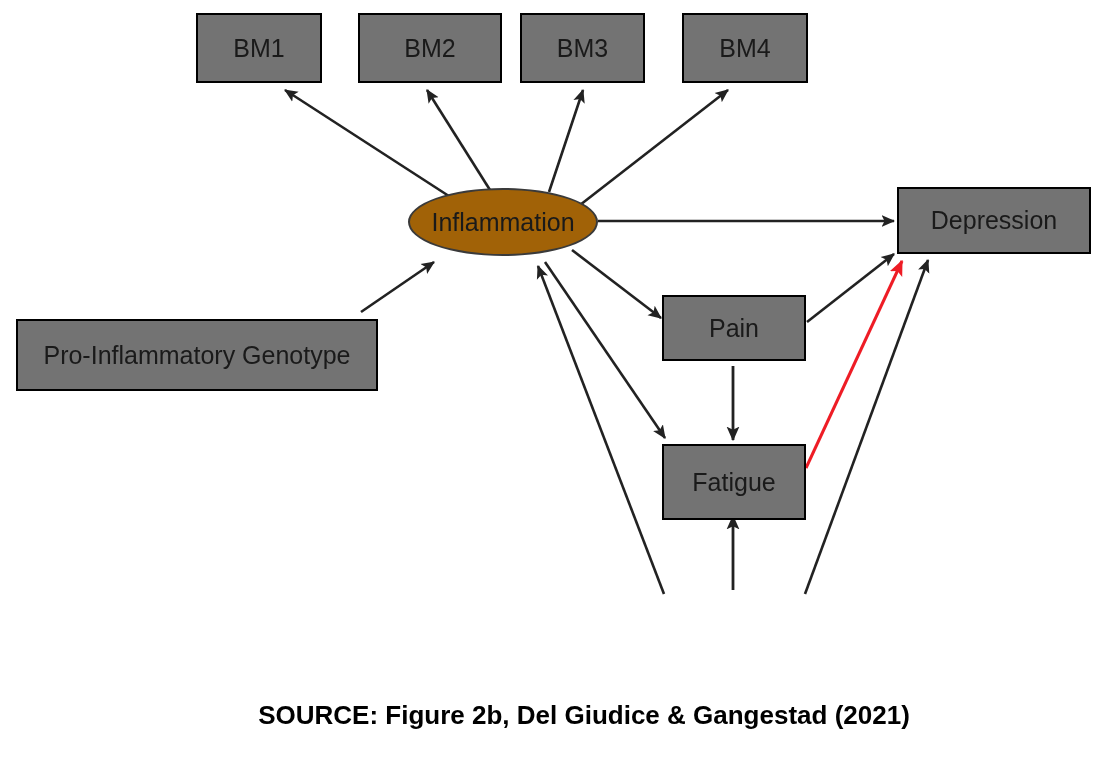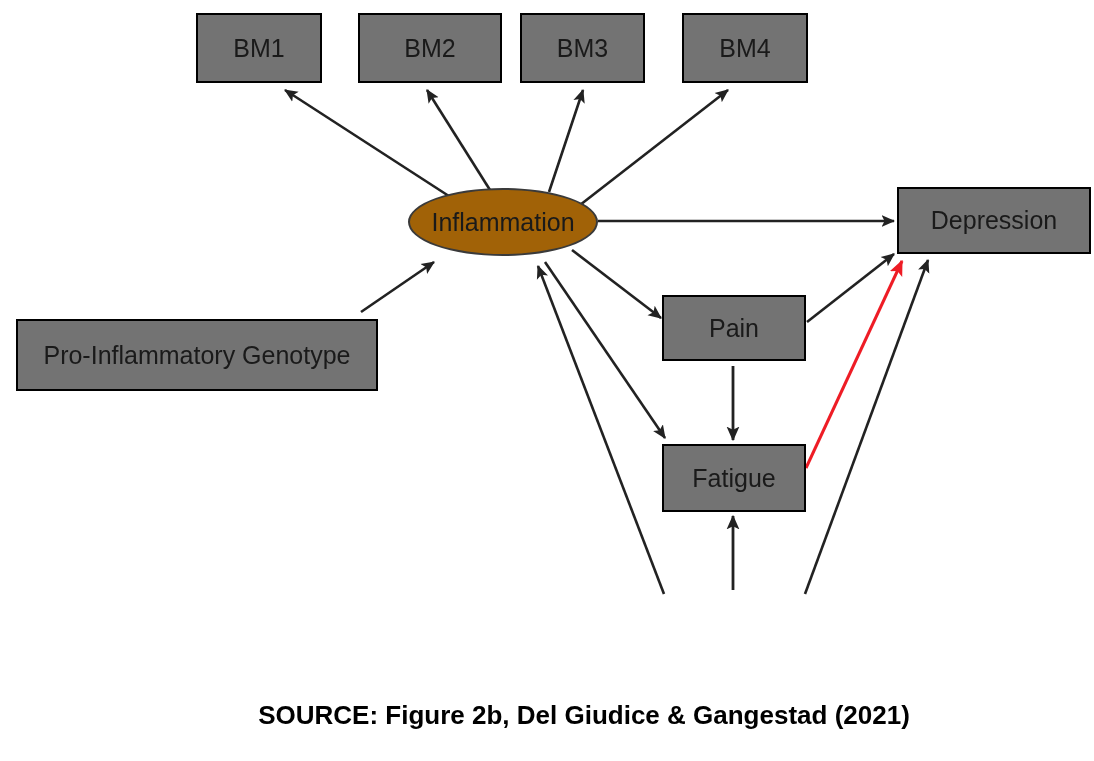--- a/index.html
+++ b/index.html
@@ -131,7 +131,7 @@
     <span class="node-label">Pain</span>
   </div>
 
-  <div class="node" style="left:662px; top:444px; width:144px; height:68px;">
+  <div class="node" style="left:662px; top:444px; width:144px; height:76px;">
     <span class="node-label">Fatigue</span>
   </div>
 

